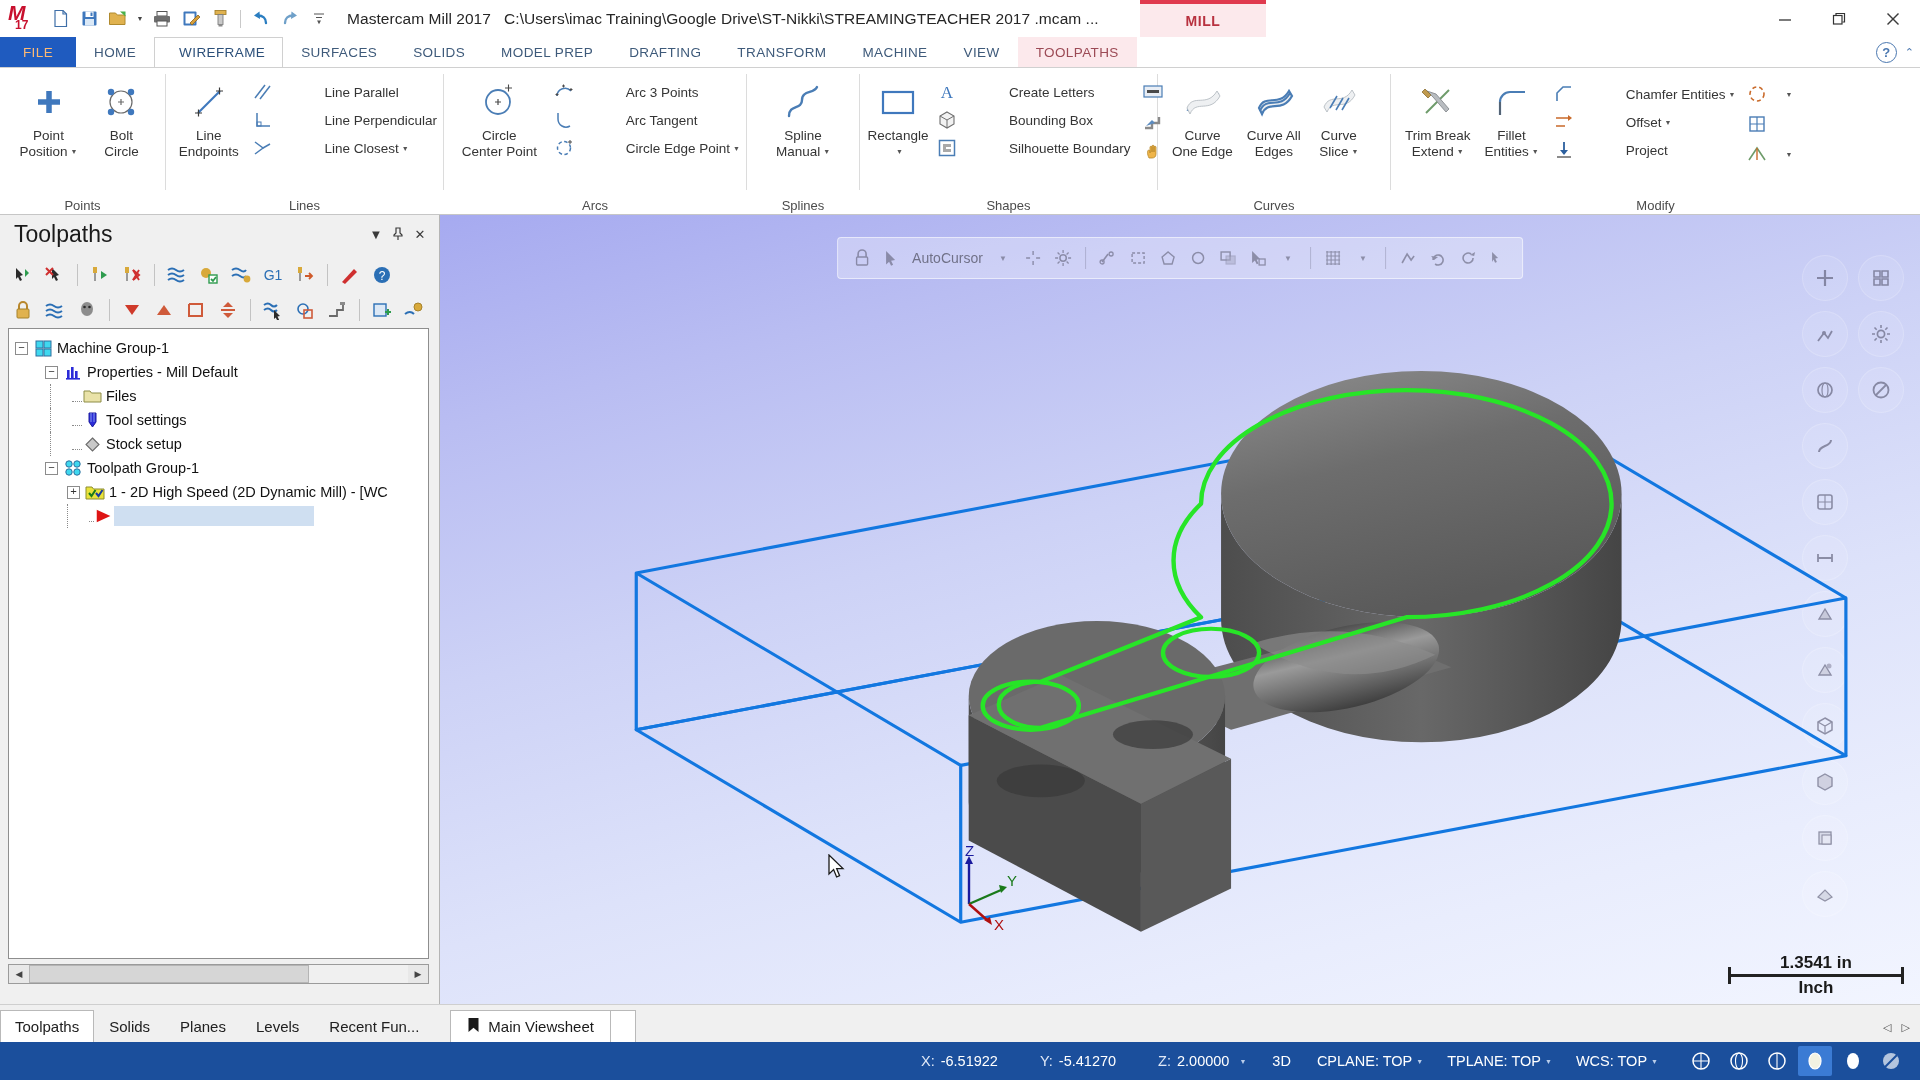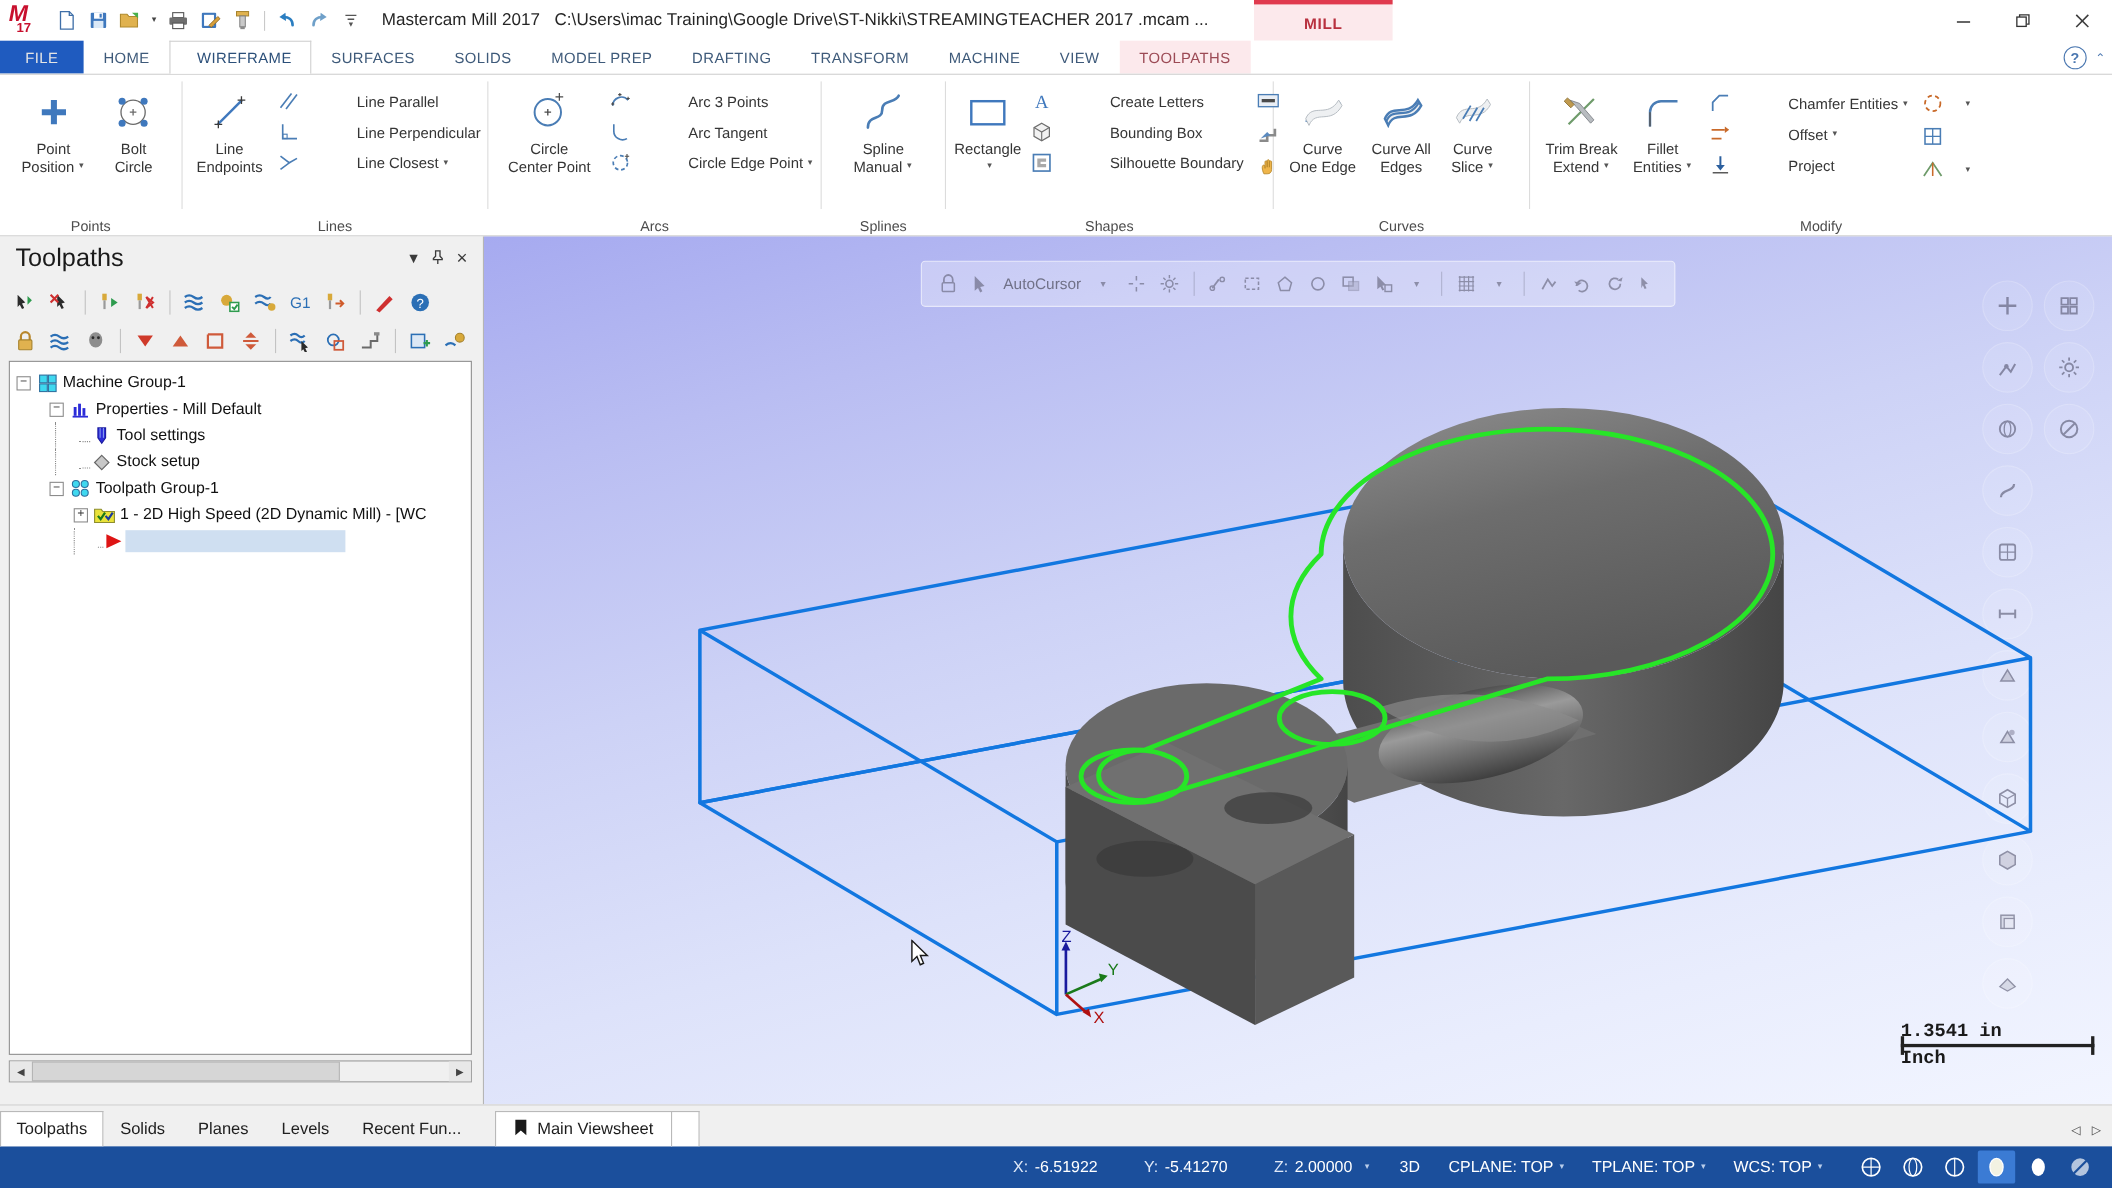--- a/index.html
+++ b/index.html
@@ -52,7 +52,7 @@
     font-size: 13.5px; color: #3e5a7a; letter-spacing: 0.4px; white-space: nowrap;
     border: 1px solid transparent; border-bottom: none;
   }
-  .tab.file { background: #1f5bbf; color: #e5e5e5; font-weight: normal; width: 76px; padding: 0;
+  .tab.file { background: #1f5bbf; color: #fdba74; font-weight: normal; width: 76px; padding: 0;
               height: 30px; justify-content: center; }
   .tab.active { background: #ffffff; border-color: #d0d0d0; color: #2b4f79; position: relative; z-index: 3; padding-left: 24px; }
   .tab.toolpaths-tab { background: #fce9ec; color: #9c4a55; }

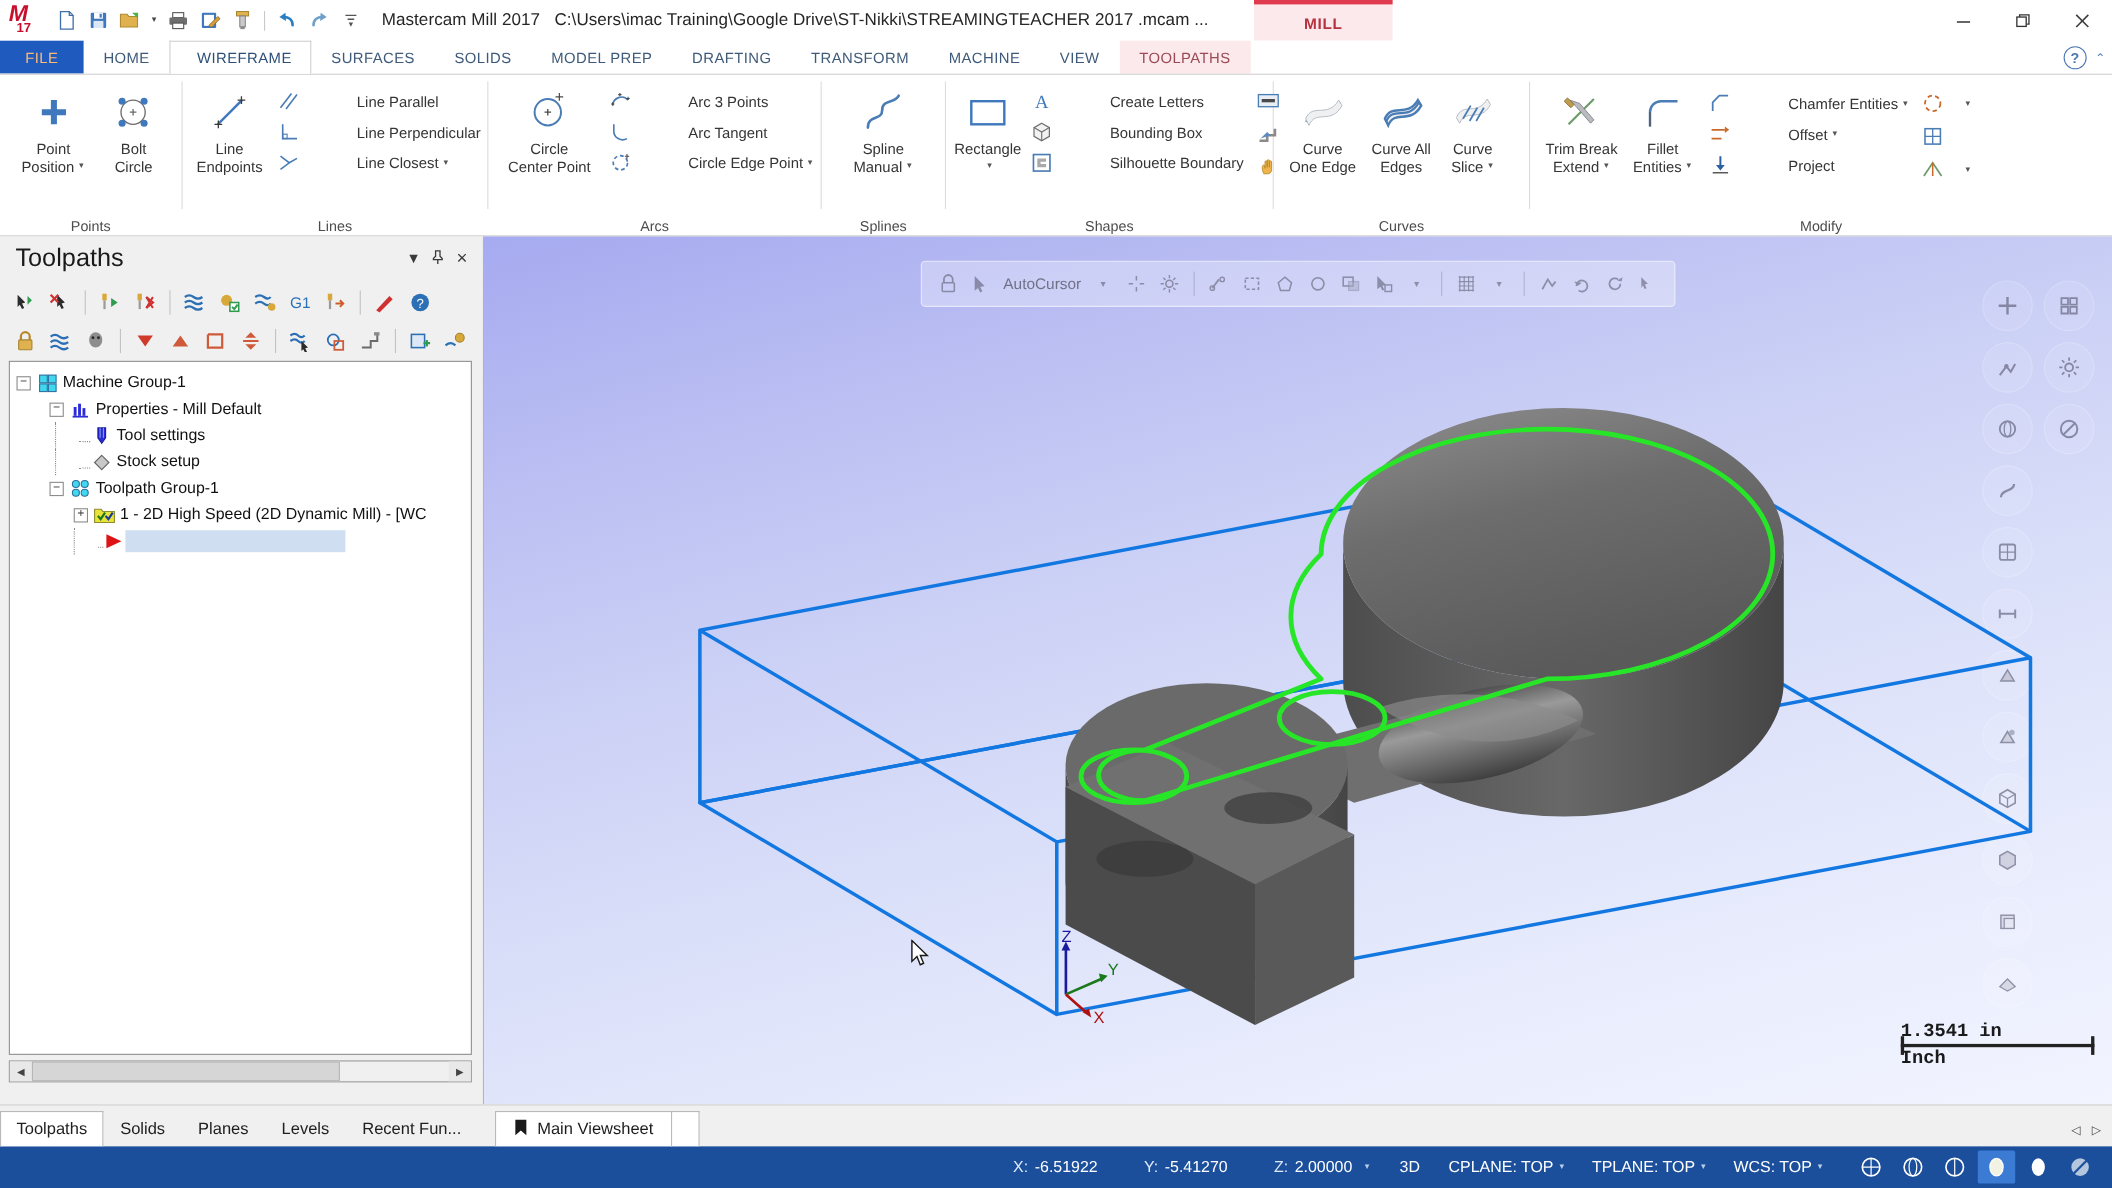--- a/index.html
+++ b/index.html
@@ -823,6 +823,17 @@
             <span class="tlbl">Properties - Mill Default</span>
           </div>
 
+          <div class="tnode">
+            <span style="width:35px;display:inline-block;"></span>
+            <span style="width:22px;display:inline-block;border-left:1px dotted #8a8a8a;height:24px;"></span>
+            <span style="width:10px;display:inline-block;border-bottom:1px dotted #8a8a8a;margin-top:-1px;height:12px;"></span>
+            <span class="tico">
+              <svg width="19" height="16" viewBox="0 0 19 16">
+                  <path d="M1 3h6l1.5 2H18v9H1z" fill="#e9e2a8" stroke="#8d8d46" stroke-width="1"></path>
+                </svg>
+            </span>
+            <span class="tlbl">Files</span>
+          </div>
 
           <div class="tnode">
             <span style="width:35px;display:inline-block;"></span>

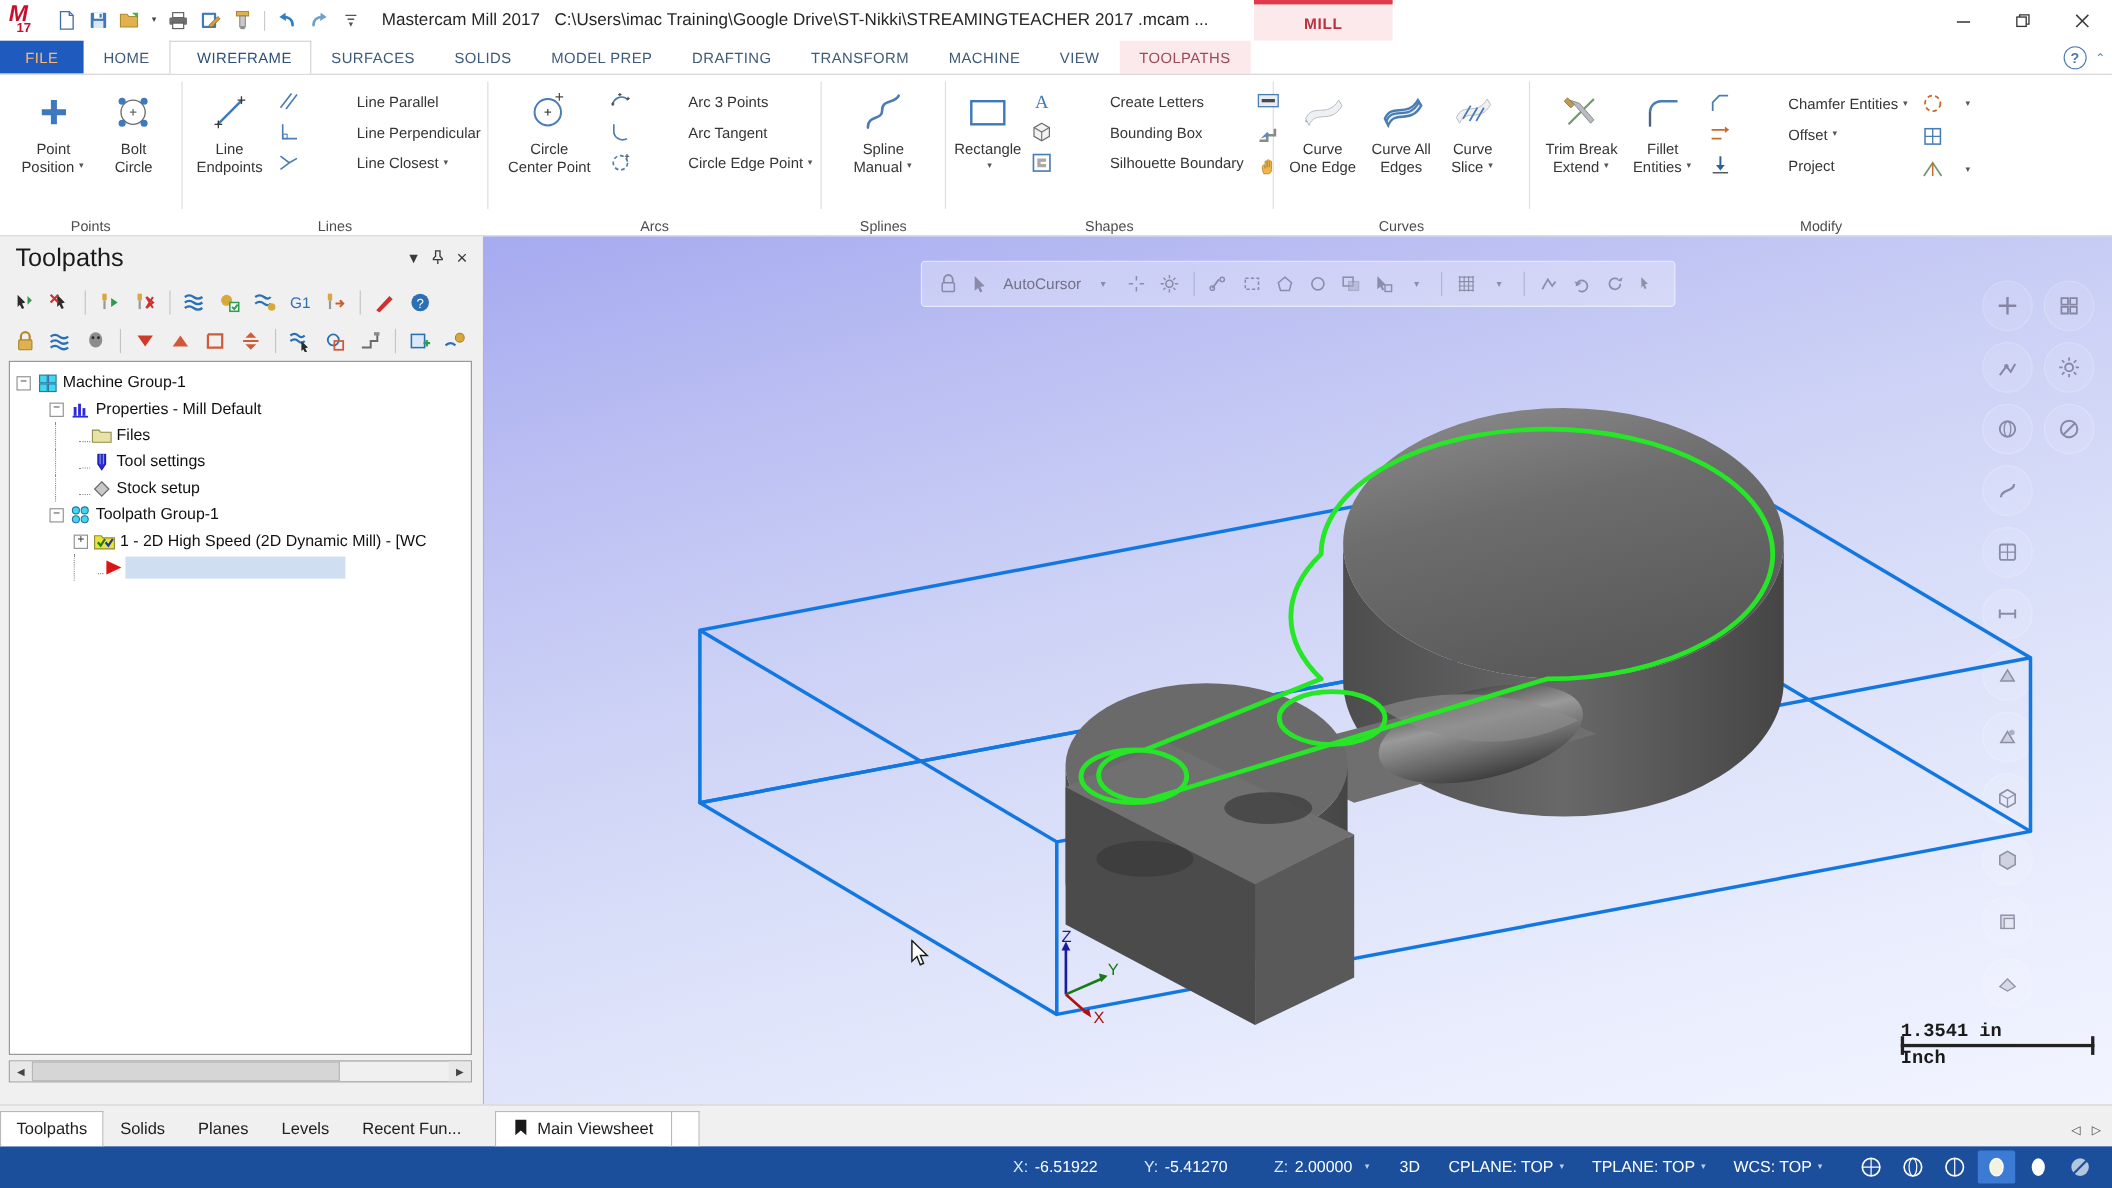--- a/index.html
+++ b/index.html
@@ -144,8 +144,8 @@
               display: flex; align-items: center; justify-content: center; opacity: 0.62; }
 
   .axes { position: absolute; left: 505px; bottom: 70px; width: 90px; height: 90px; }
-  .scalebar { position: absolute; right: 16px; bottom: 32px; width: 176px; 
-              font-family: Liberation Mono, monospace; color: #1a1a1a; }
+  .scalebar { position: absolute; right: 16px; bottom: 6px; width: 176px; text-align: center;
+              font-family: Liberation Sans, sans-serif; color: #1a1a1a; }
   .scalebar .sval { font-size: 17px; font-weight: bold; }
   .scalebar .sunit { font-size: 17px; font-weight: bold; }
   .sbar-line { position: relative; height: 3px; background: #222; margin: 1px 0; }

